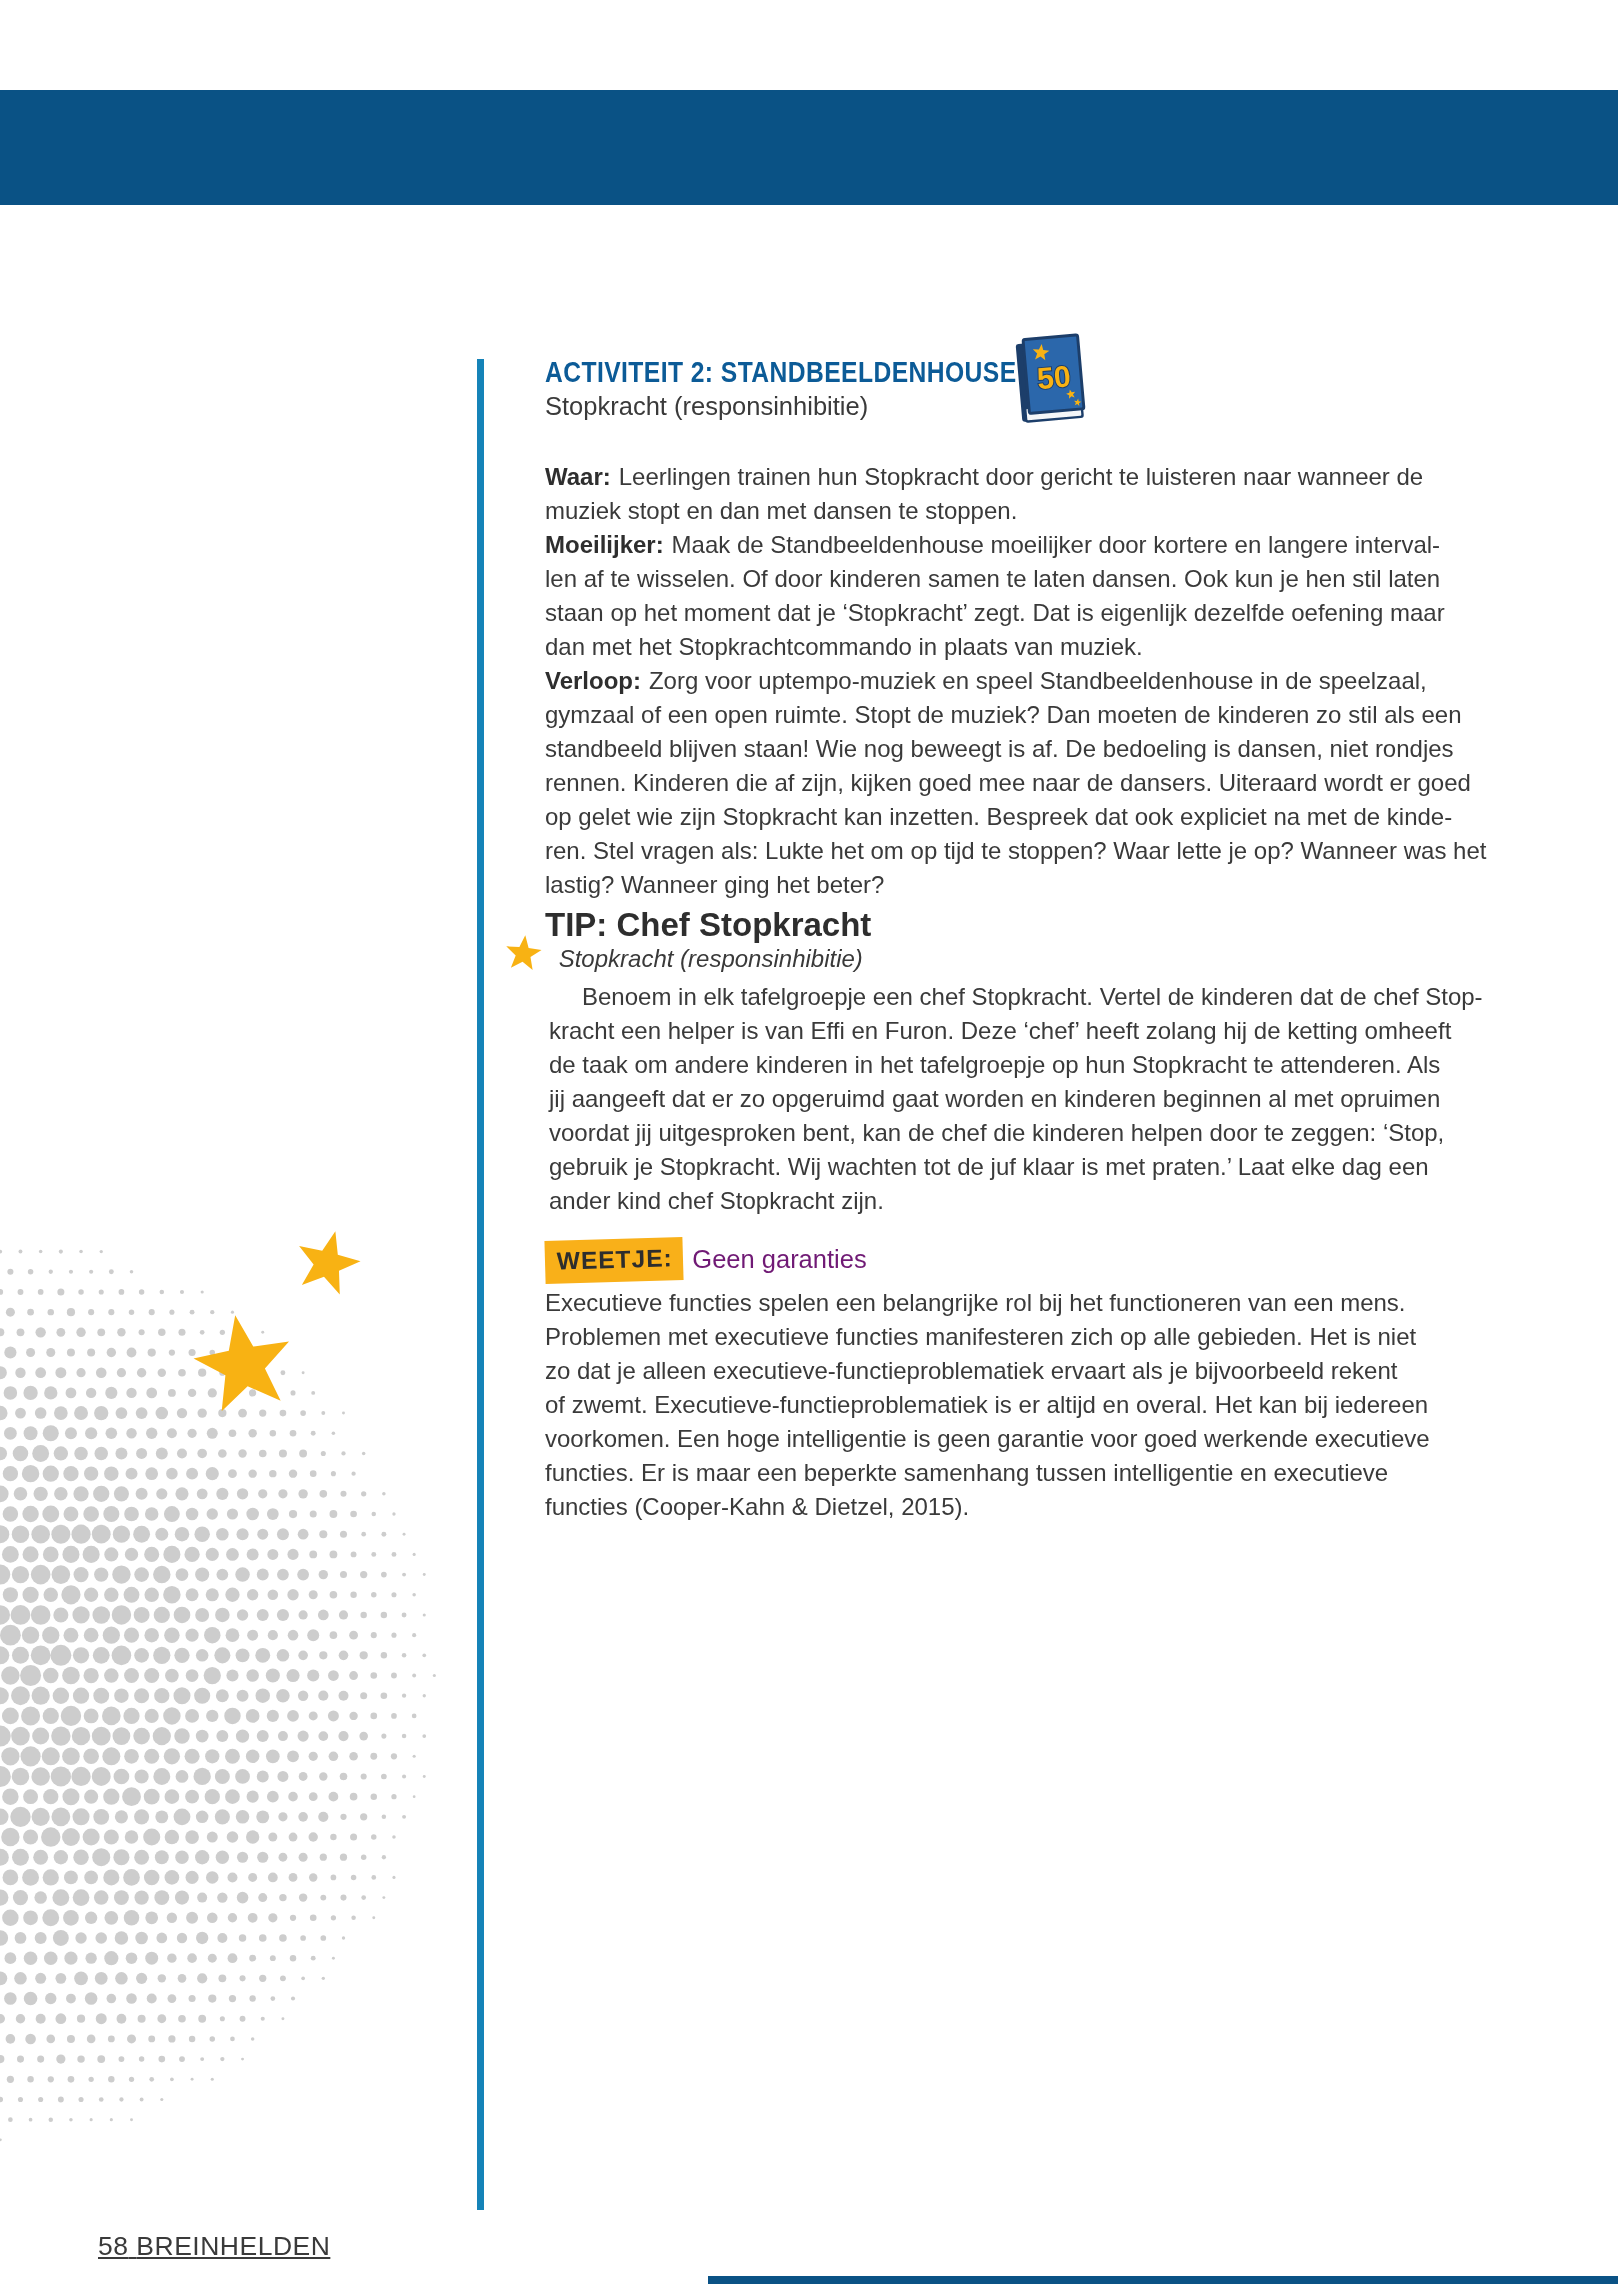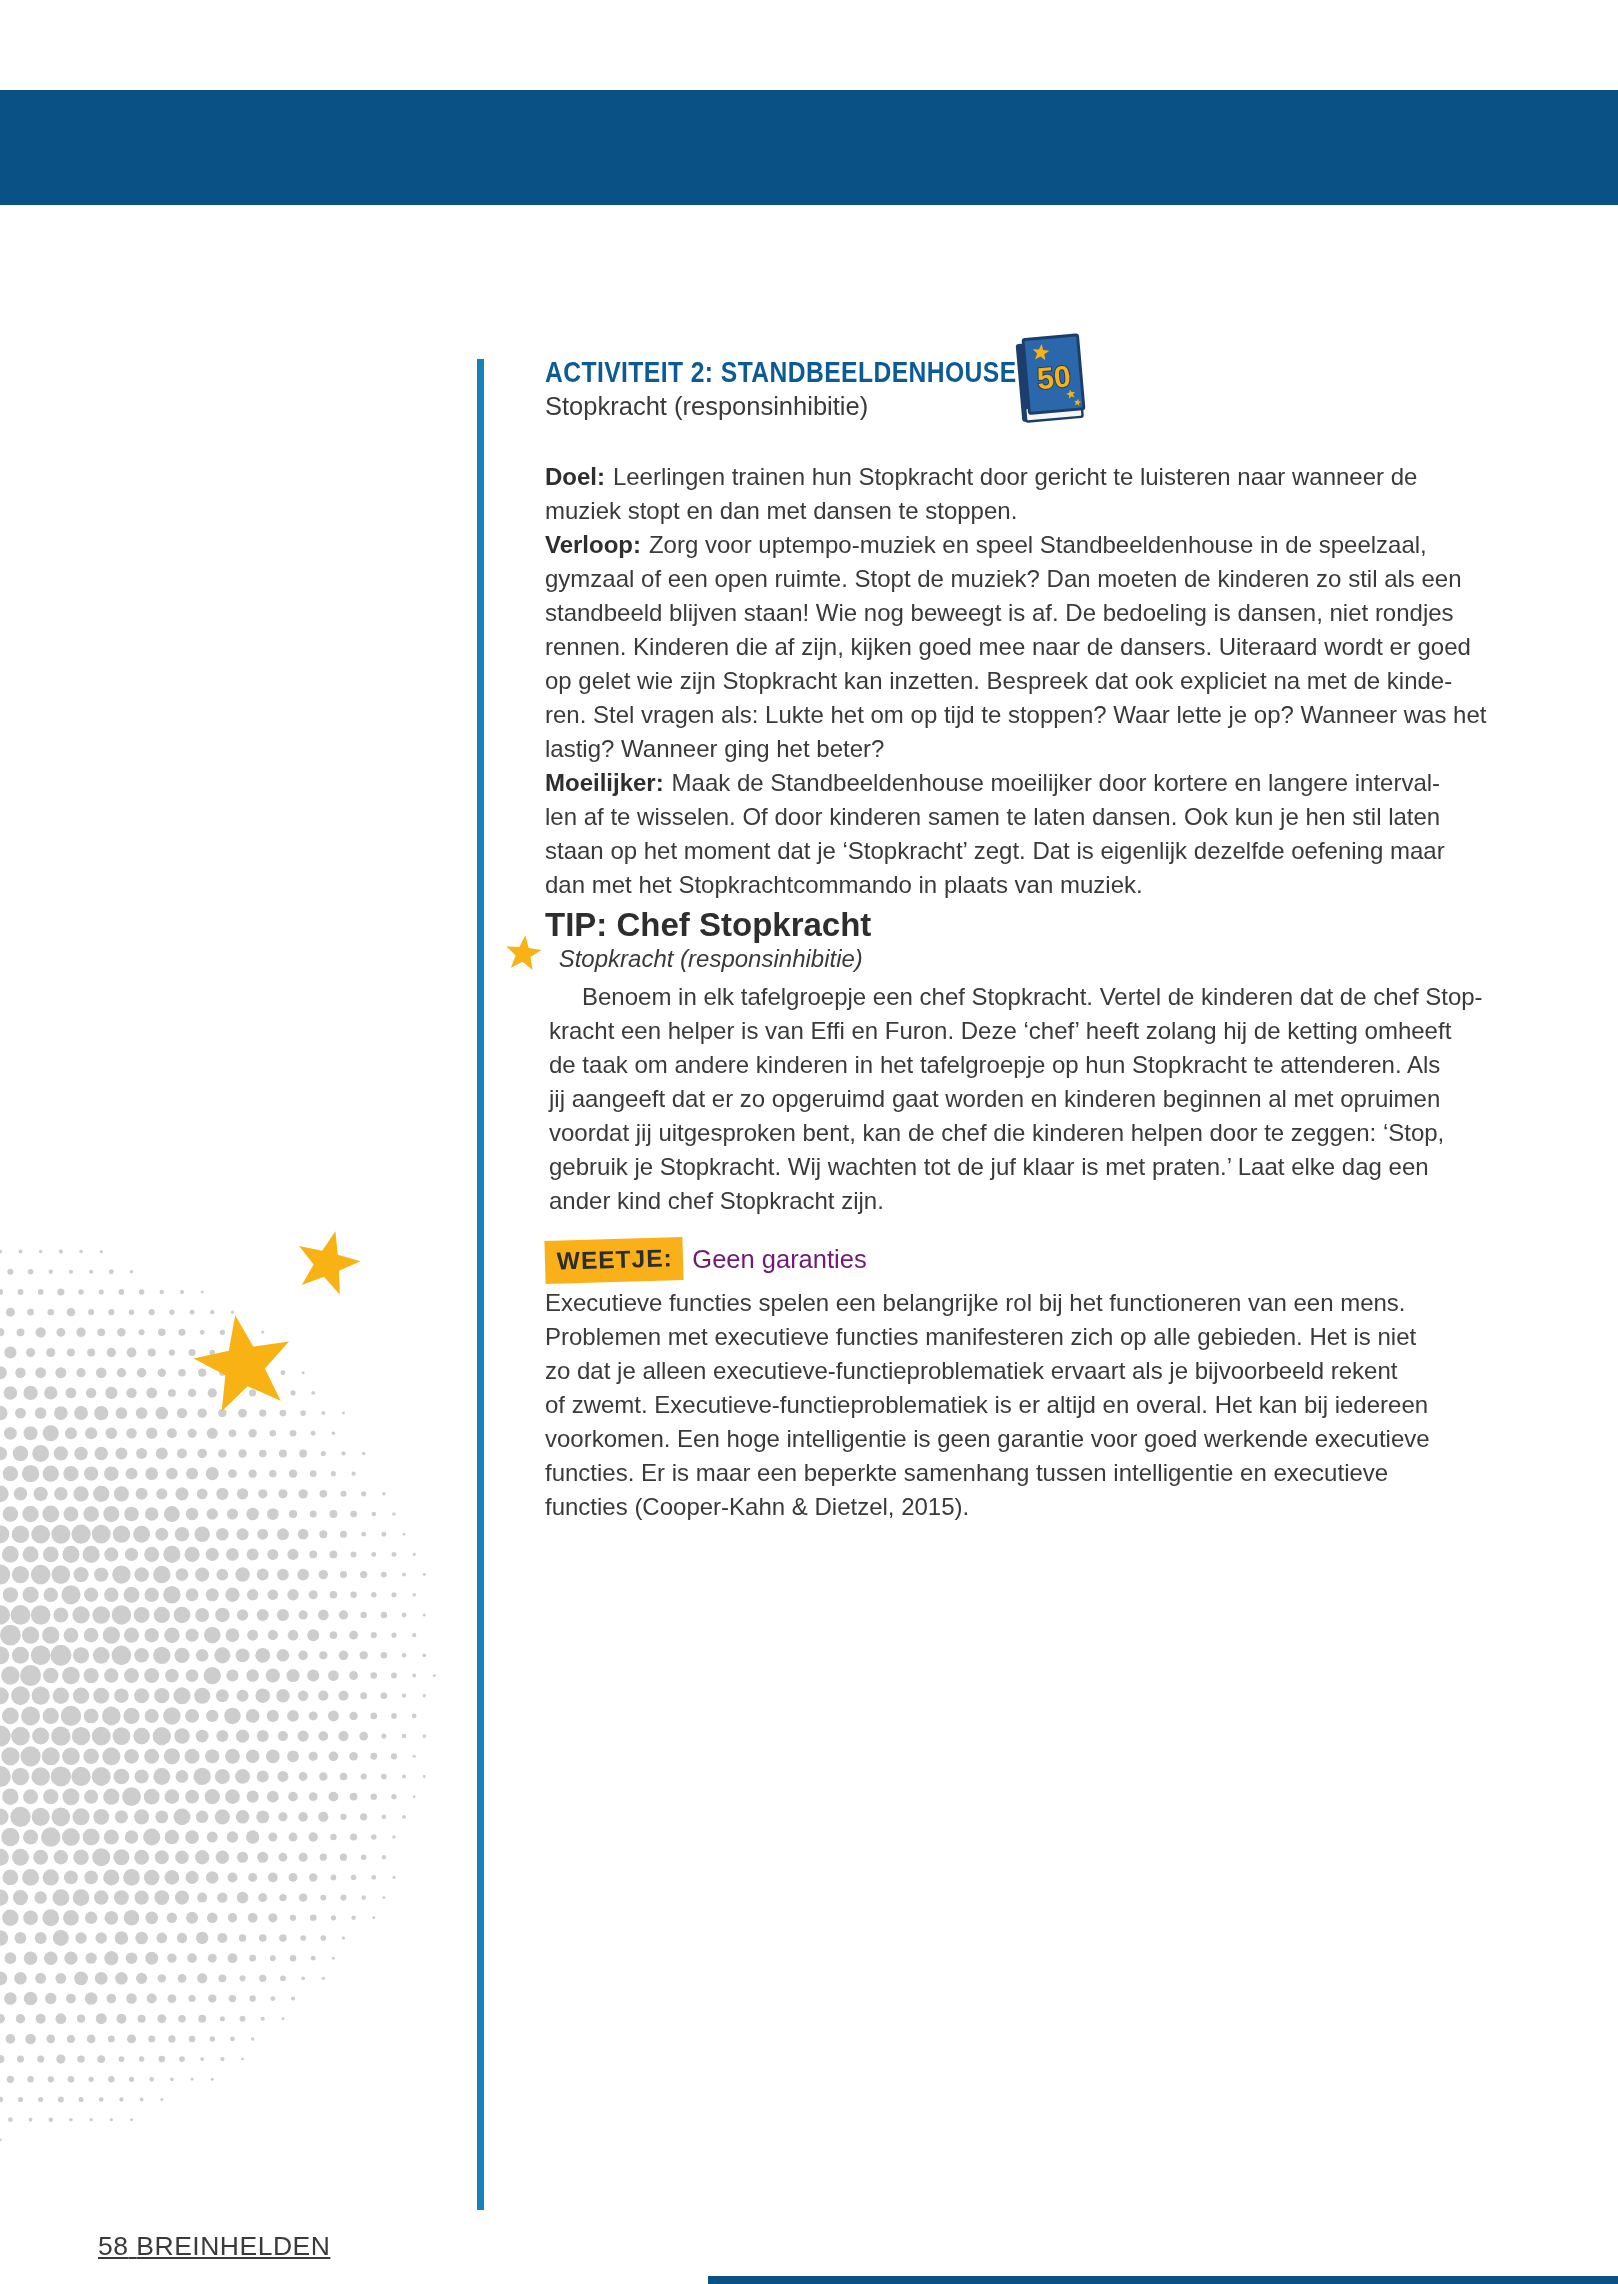--- a/index.html
+++ b/index.html
@@ -870,7 +870,7 @@
     <p class="subtitle">Stopkracht (responsinhibitie)</p>
 
     <div class="body-block">
-      <p class="para"><b class="lbl">Doel:</b><span class="lines">Leerlingen trainen hun Stopkracht door gericht te luisteren naar wanneer de
+      <p class="para"><b class="lbl">Waar:</b><span class="lines">Leerlingen trainen hun Stopkracht door gericht te luisteren naar wanneer de
 muziek stopt en dan met dansen te stoppen.</span></p>
       <p class="para"><b class="lbl">Verloop:</b><span class="lines">Zorg voor uptempo-muziek en speel Standbeeldenhouse in de speelzaal,
 gymzaal of een open ruimte. Stopt de muziek? Dan moeten de kinderen zo stil als een

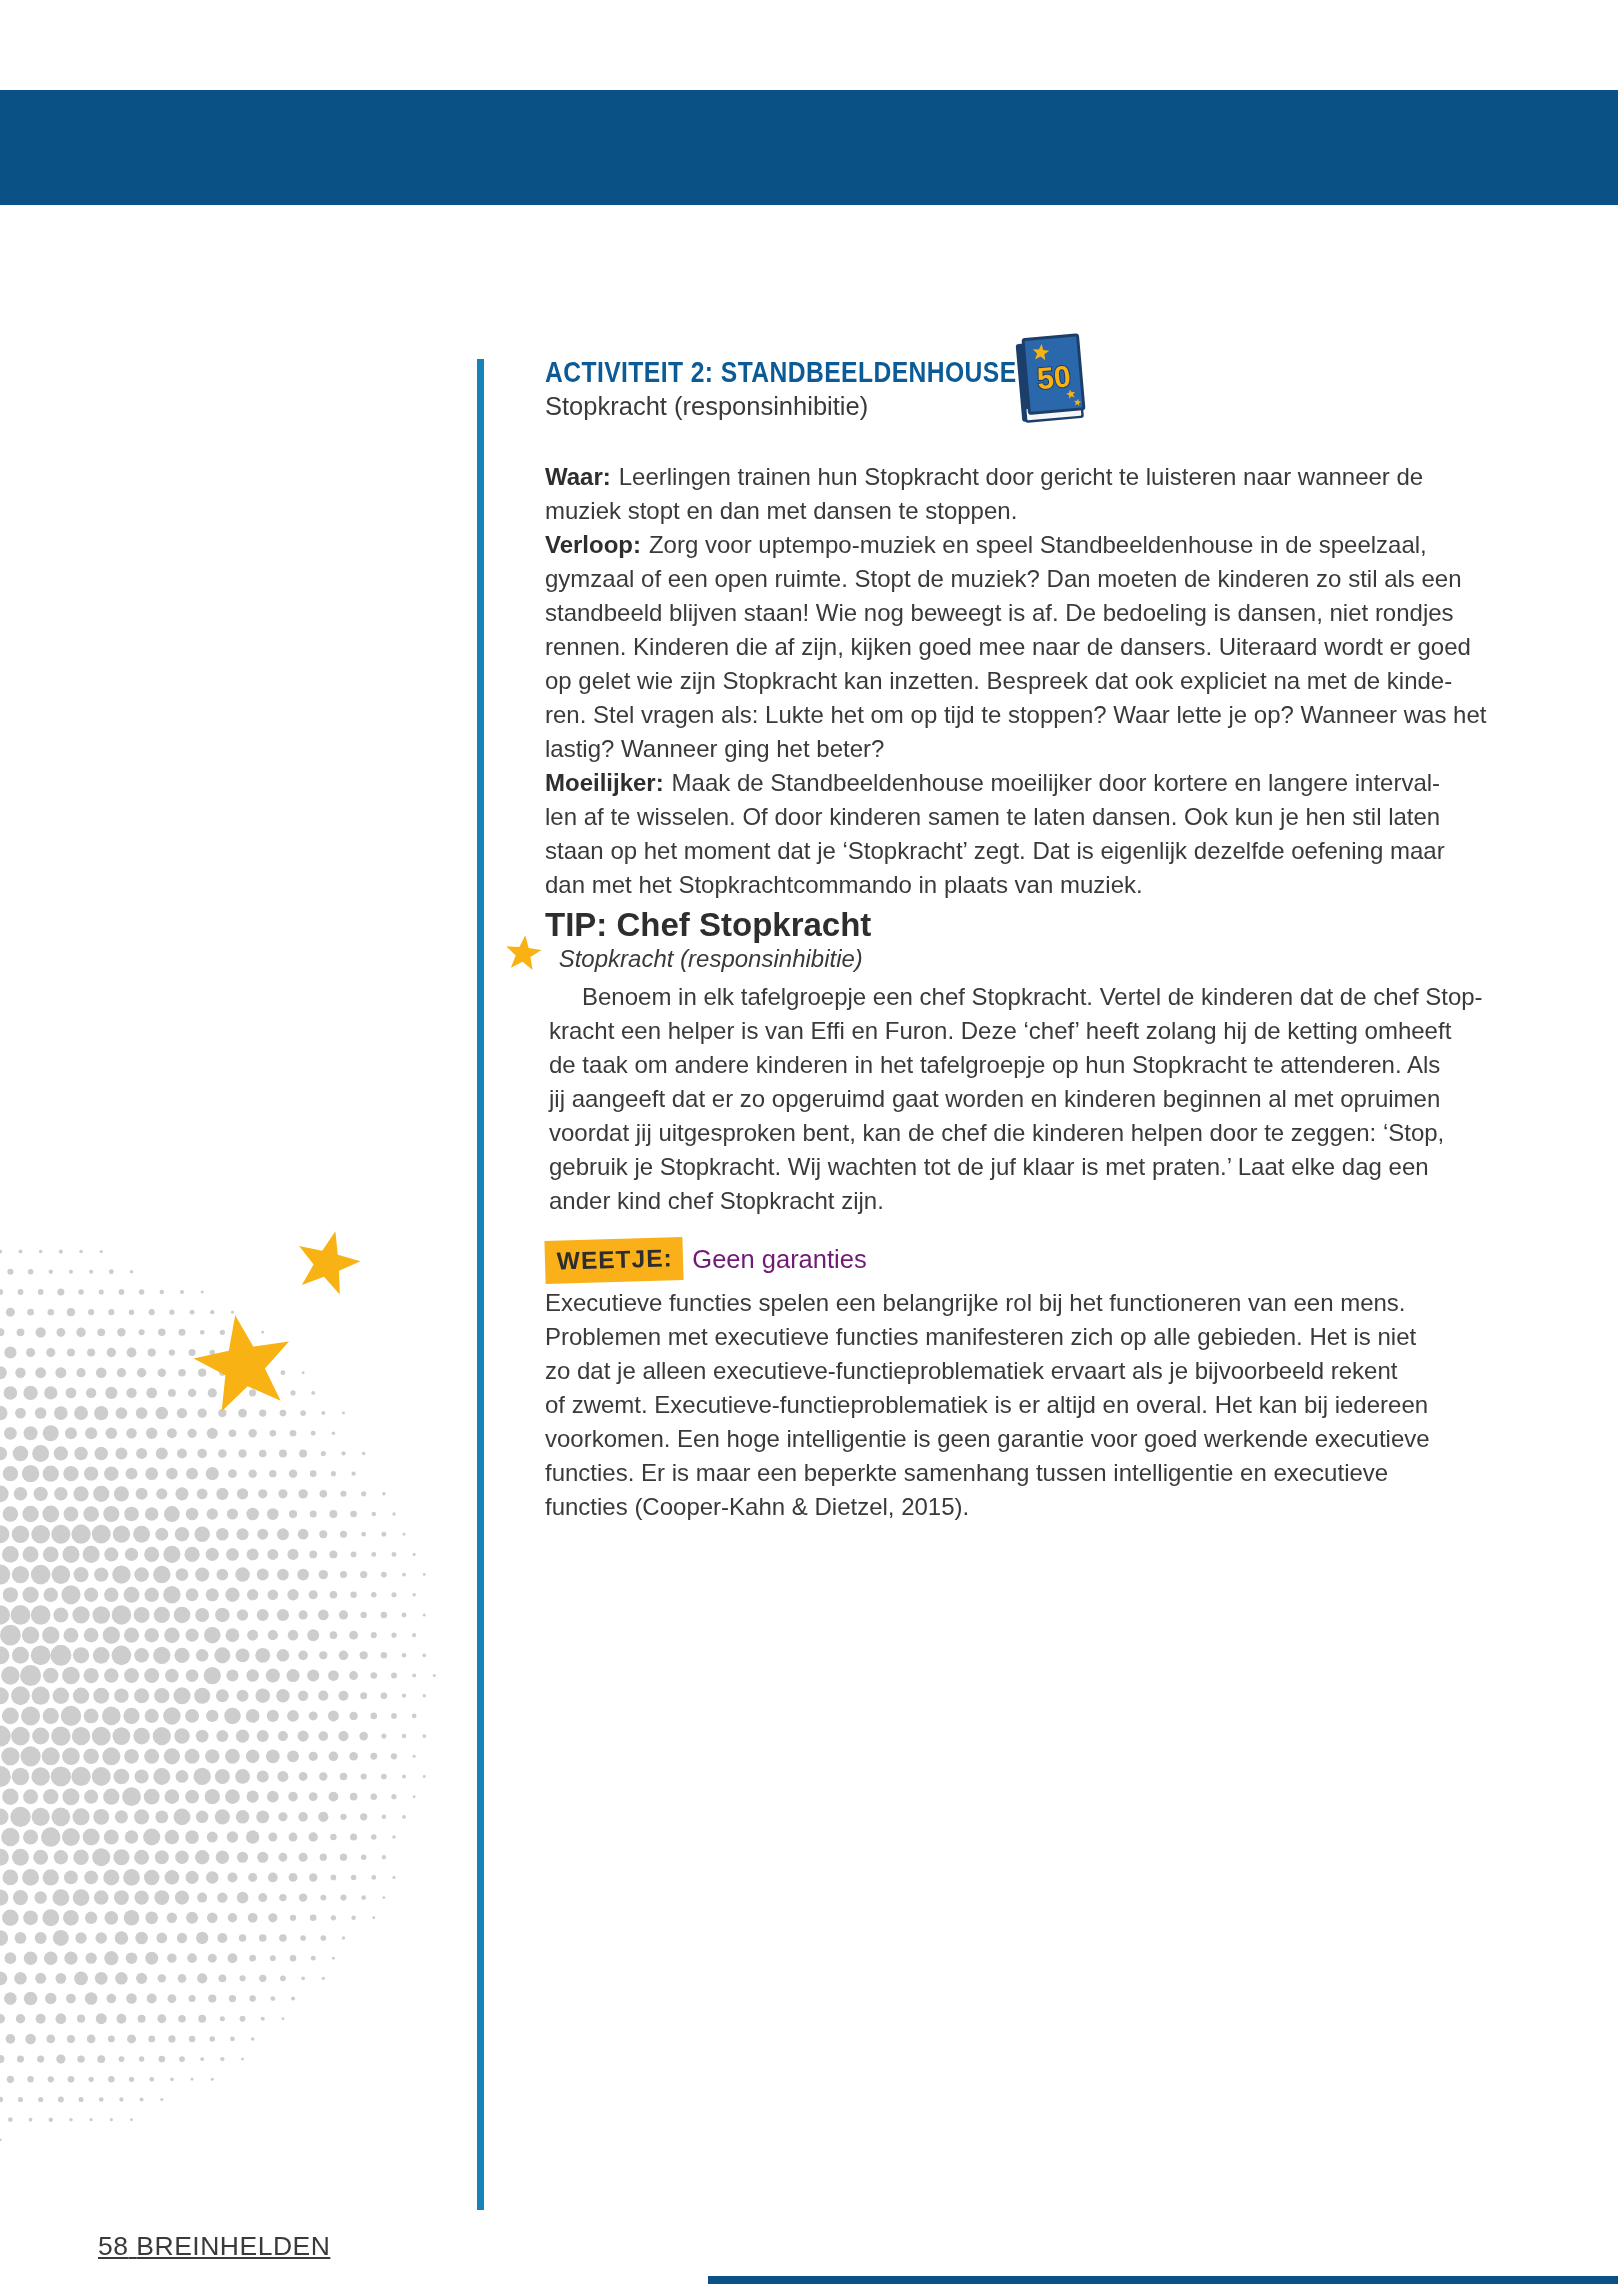--- a/index.html
+++ b/index.html
@@ -872,6 +872,10 @@
     <div class="body-block">
       <p class="para"><b class="lbl">Waar:</b><span class="lines">Leerlingen trainen hun Stopkracht door gericht te luisteren naar wanneer de
 muziek stopt en dan met dansen te stoppen.</span></p>
+      <p class="para"><b class="lbl">Moeilijker:</b><span class="lines">Maak de Standbeeldenhouse moeilijker door kortere en langere interval-
+len af te wisselen. Of door kinderen samen te laten dansen. Ook kun je hen stil laten
+staan op het moment dat je ‘Stopkracht’ zegt. Dat is eigenlijk dezelfde oefening maar
+dan met het Stopkrachtcommando in plaats van muziek.</span></p>
       <p class="para"><b class="lbl">Verloop:</b><span class="lines">Zorg voor uptempo-muziek en speel Standbeeldenhouse in de speelzaal,
 gymzaal of een open ruimte. Stopt de muziek? Dan moeten de kinderen zo stil als een
 standbeeld blijven staan! Wie nog beweegt is af. De bedoeling is dansen, niet rondjes
@@ -879,10 +883,6 @@
 op gelet wie zijn Stopkracht kan inzetten. Bespreek dat ook expliciet na met de kinde-
 ren. Stel vragen als: Lukte het om op tijd te stoppen? Waar lette je op? Wanneer was het
 lastig? Wanneer ging het beter?</span></p>
-      <p class="para"><b class="lbl">Moeilijker:</b><span class="lines">Maak de Standbeeldenhouse moeilijker door kortere en langere interval-
-len af te wisselen. Of door kinderen samen te laten dansen. Ook kun je hen stil laten
-staan op het moment dat je ‘Stopkracht’ zegt. Dat is eigenlijk dezelfde oefening maar
-dan met het Stopkrachtcommando in plaats van muziek.</span></p>
     </div>
 
     <div class="tip">

